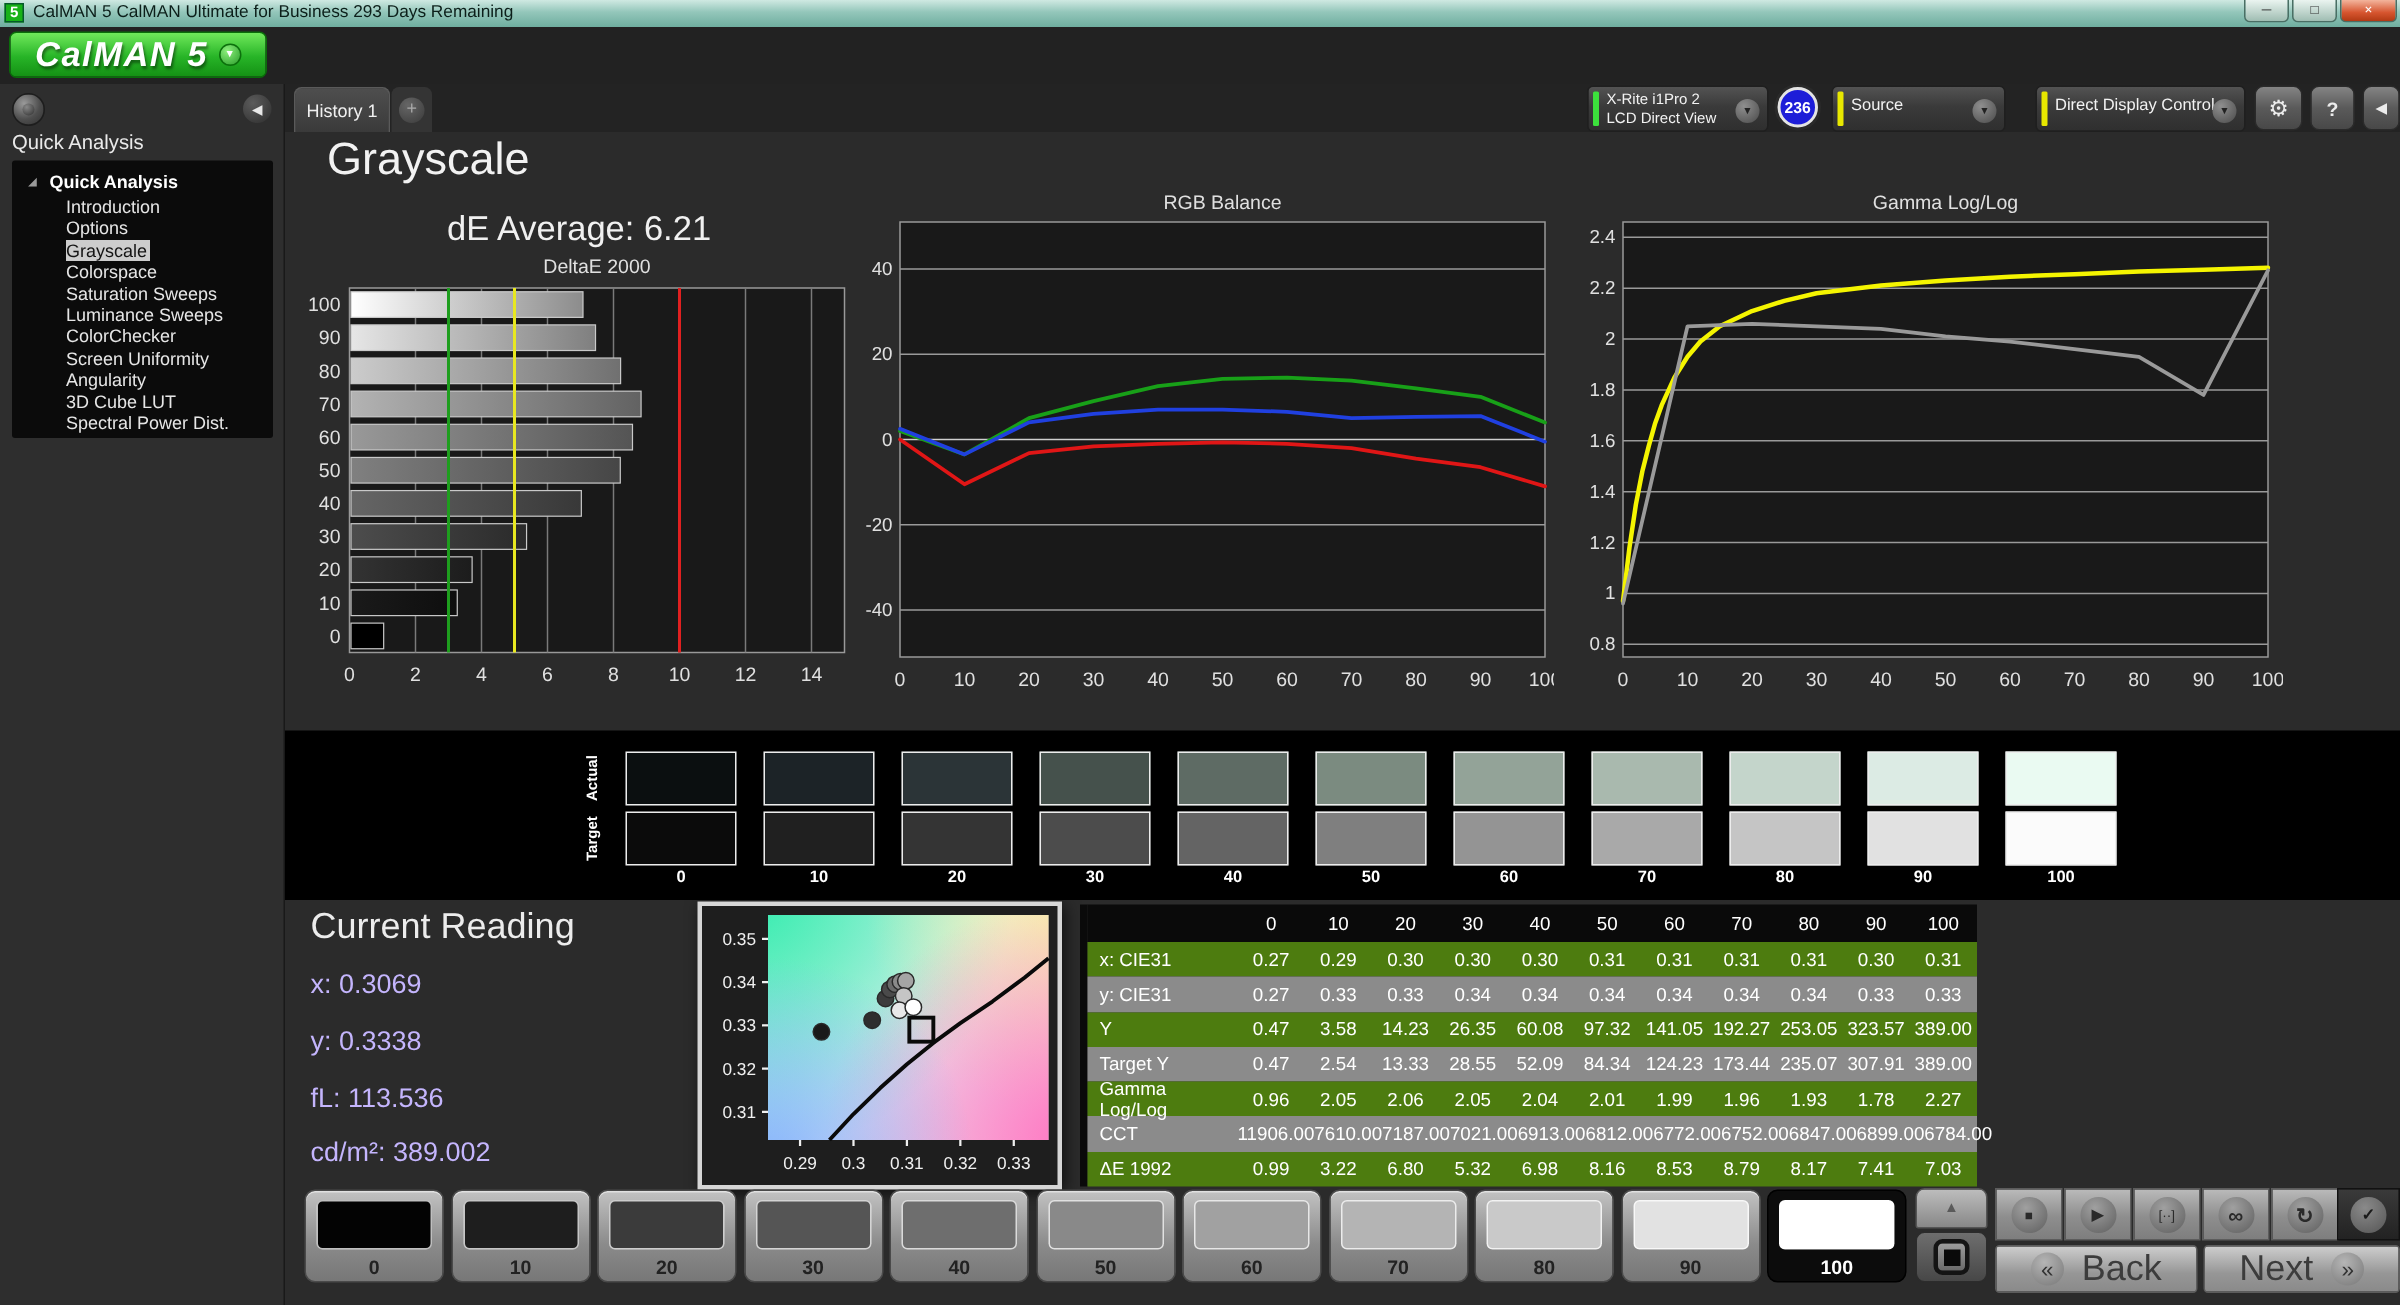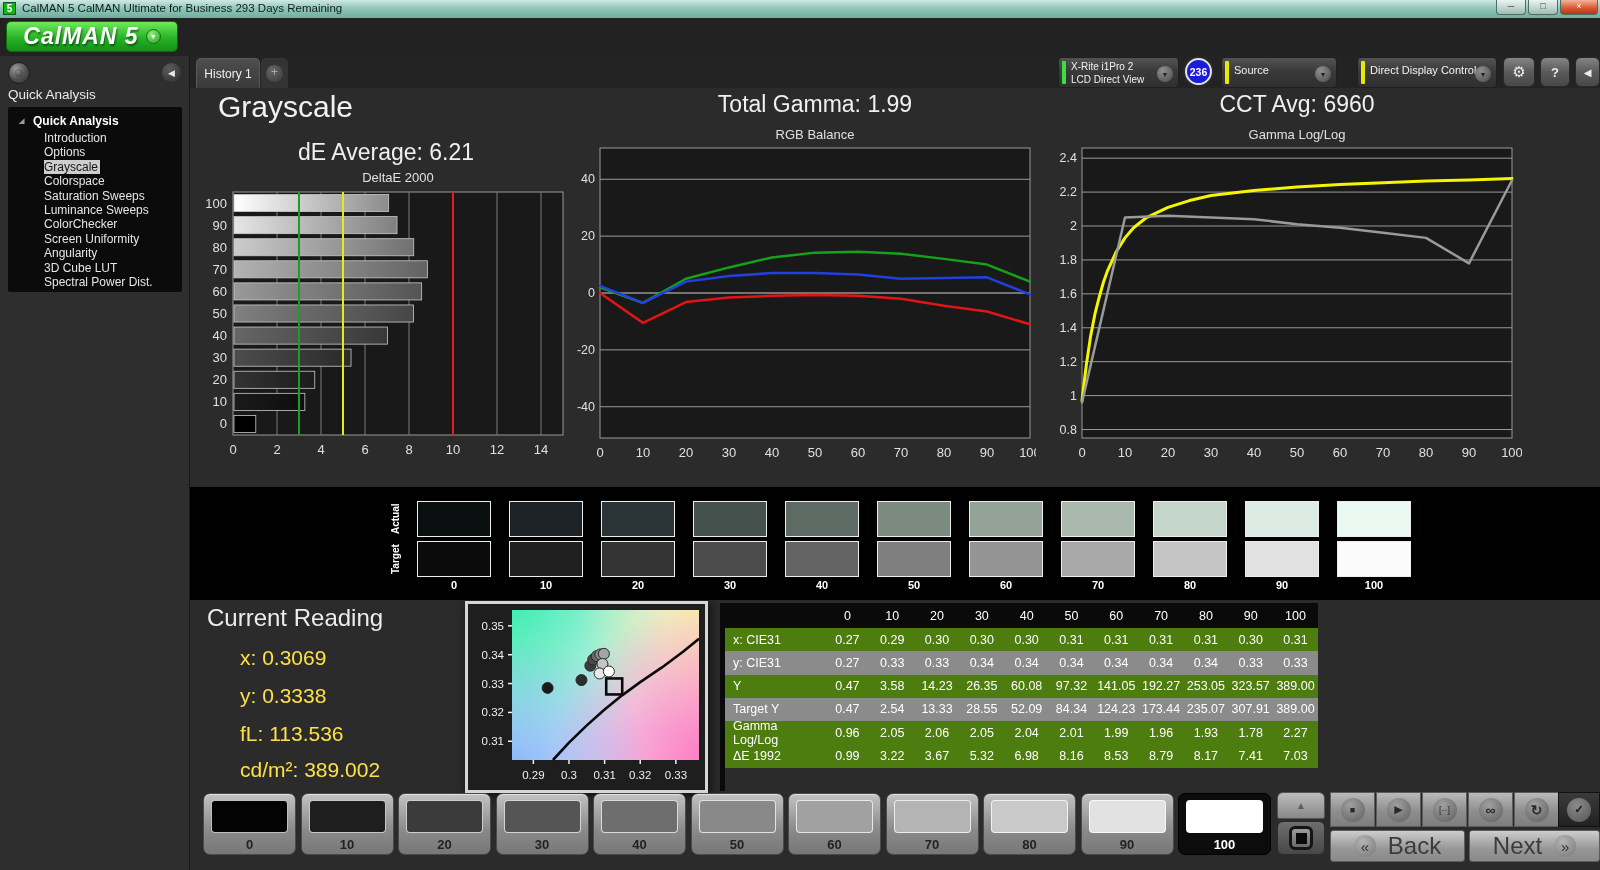--- a/index.html
+++ b/index.html
@@ -207,7 +207,6 @@
 
   <div class="page-title">Grayscale</div>
   <div class="de-average">dE Average: 6.21</div>
-  <div class="total-gamma">Total Gamma: 1.99</div>
   <div class="cct-avg">CCT Avg: 6960</div>
 
   <svg id="svg-deltae" width="390" height="300">

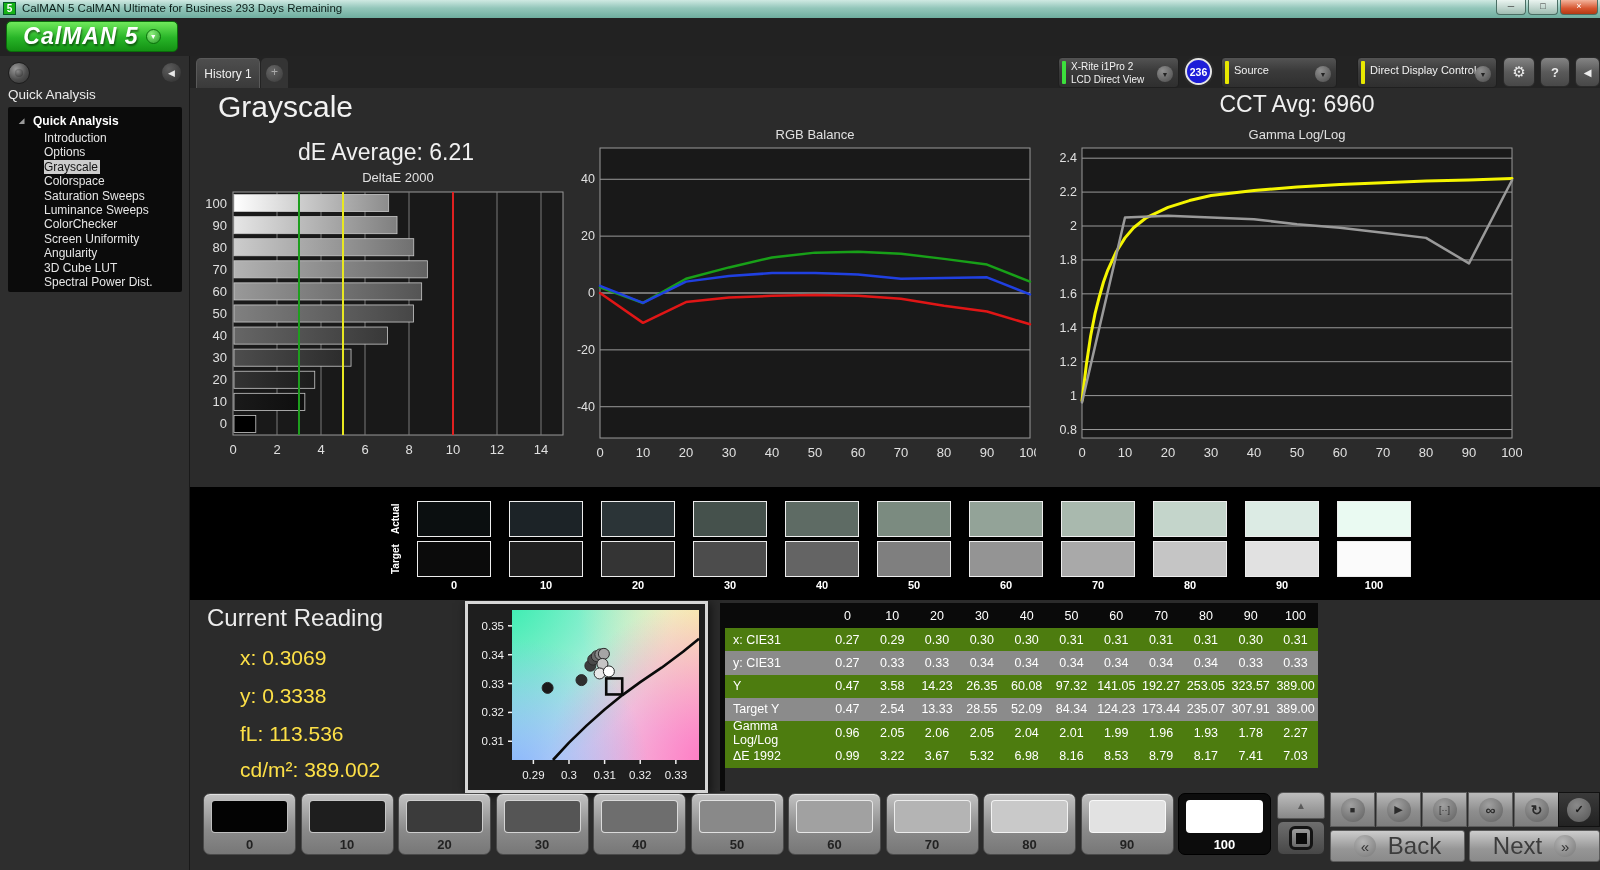--- a/index.html
+++ b/index.html
@@ -207,7 +207,6 @@
 
   <div class="page-title">Grayscale</div>
   <div class="de-average">dE Average: 6.21</div>
-  <div class="cct-avg">CCT Avg: 6960</div>
 
   <svg id="svg-deltae" width="390" height="300">
       <text x="202" y="14" text-anchor="middle" font-size="13" fill="#e0e0e0">DeltaE 2000</text>

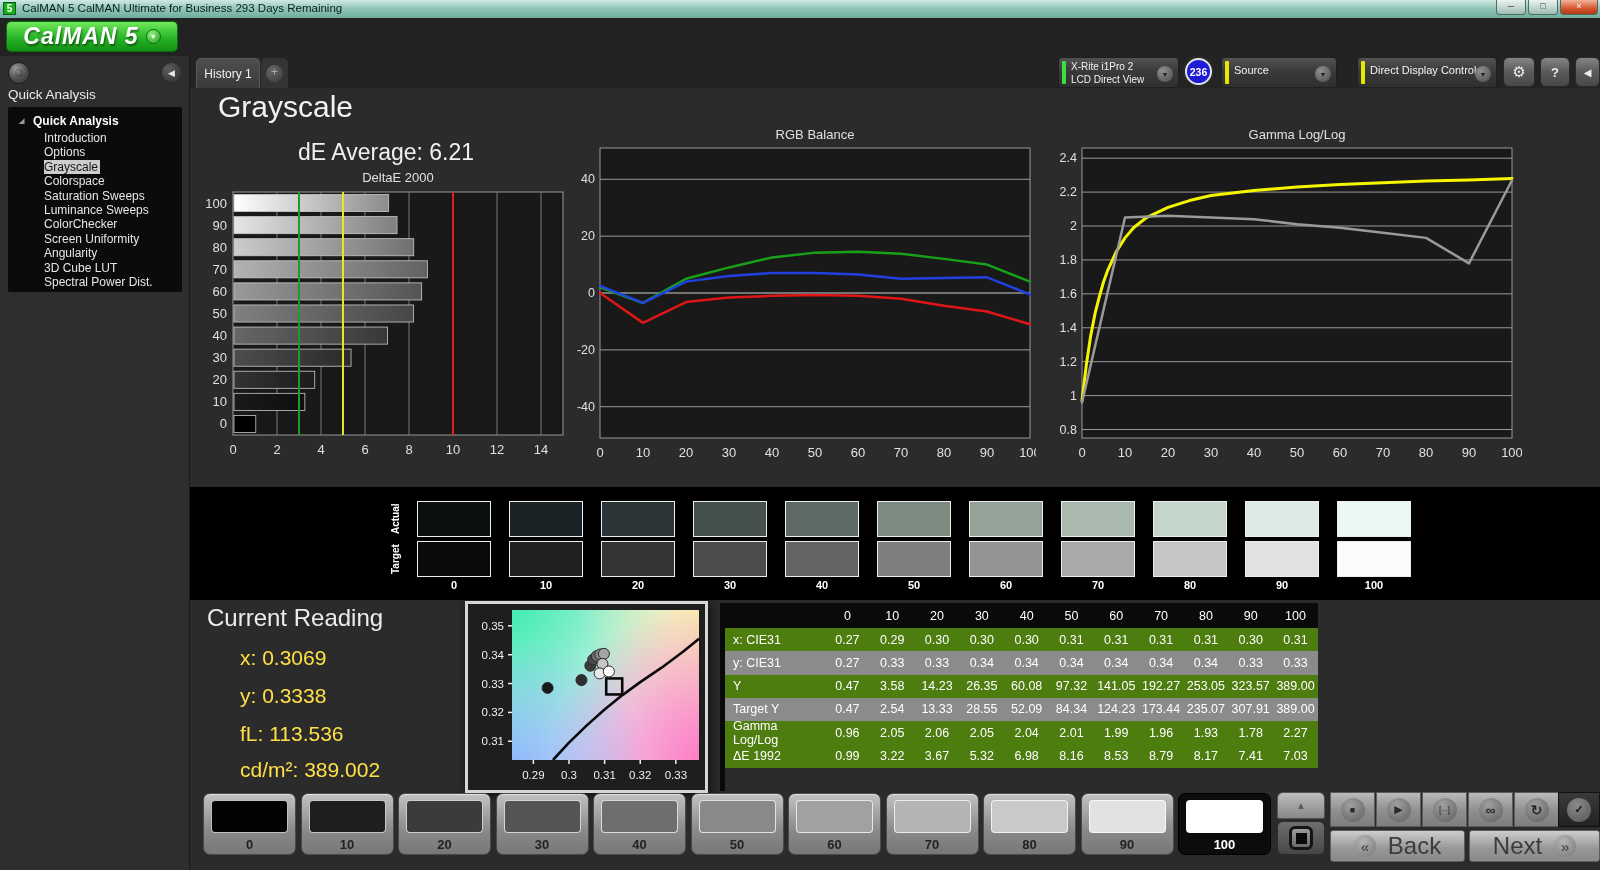--- a/index.html
+++ b/index.html
@@ -76,7 +76,7 @@
 
   
   .current-reading-title{position:absolute;left:207px;top:604px;font-size:24px;color:#ececec;}
-  .cr-line{position:absolute;left:207px;font-size:21px;color:#fde047;margin-left:33px;}
+  .cr-line{position:absolute;left:207px;font-size:18px;color:#c4b5fd;}
 
   
   .cie-box{position:absolute;left:465px;top:601px;width:243px;height:192px;background:#1e1e1e;border:3px solid #d6d6d6;box-shadow:2px 2px 10px rgba(0,0,0,.7);}

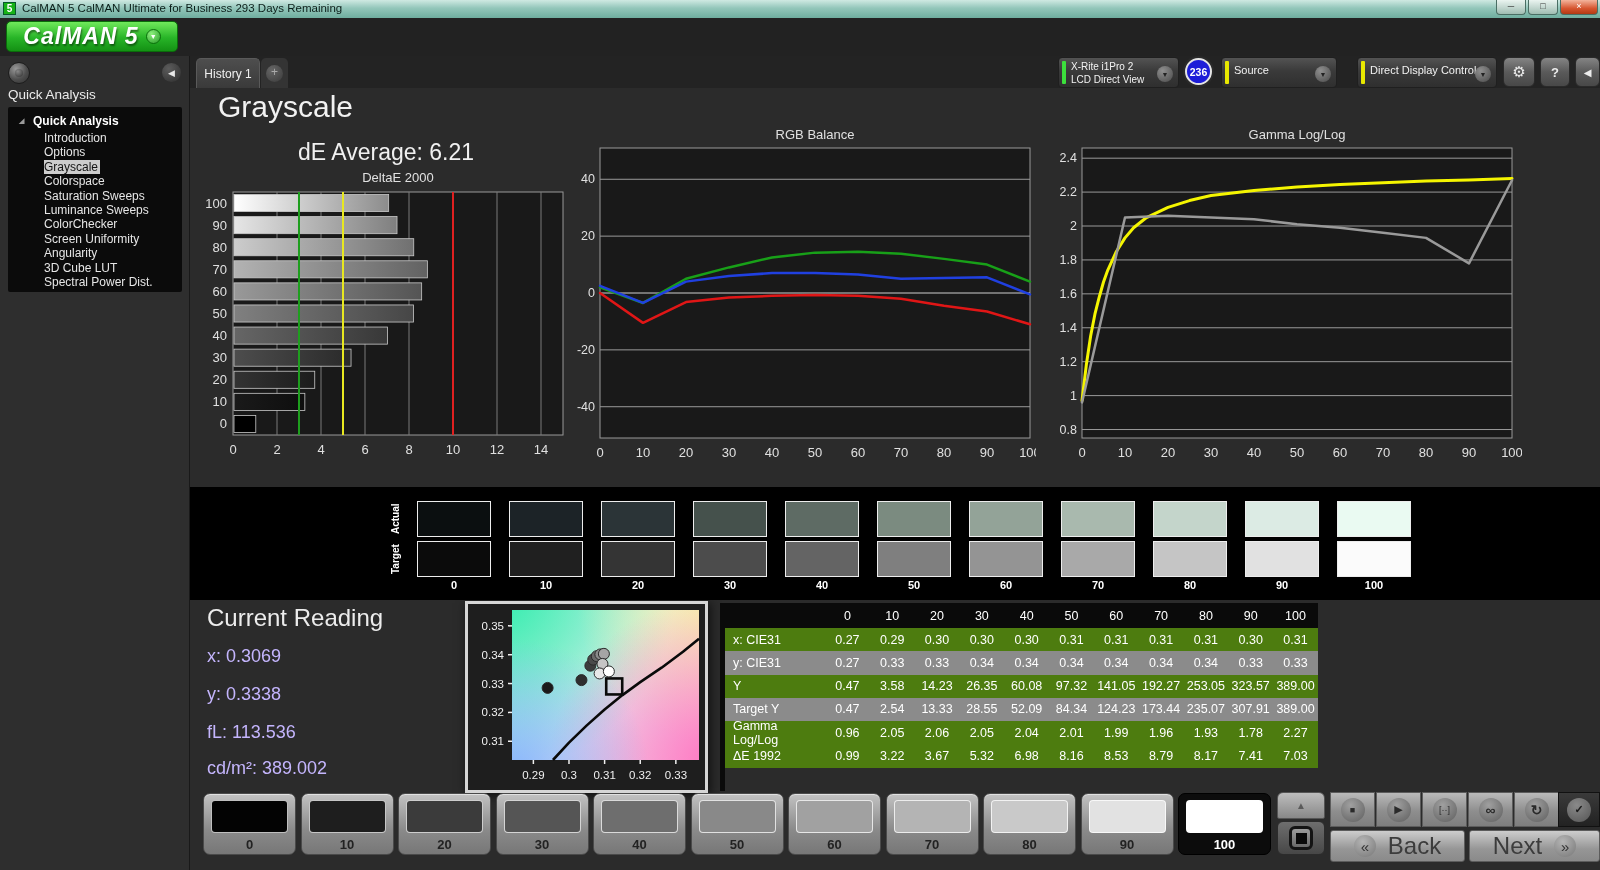--- a/index.html
+++ b/index.html
@@ -529,6 +529,20 @@
         <div class="tcell">1.78</div>
         <div class="tcell">2.27</div>
       </div>
+      <div class="trow tlight">
+        <div class="tcell tlabel">CCT</div>
+        <div class="tcell">11906.00</div>
+        <div class="tcell">7610.00</div>
+        <div class="tcell">7187.00</div>
+        <div class="tcell">7021.00</div>
+        <div class="tcell">6913.00</div>
+        <div class="tcell">6812.00</div>
+        <div class="tcell">6772.00</div>
+        <div class="tcell">6752.00</div>
+        <div class="tcell">6847.00</div>
+        <div class="tcell">6899.00</div>
+        <div class="tcell">6784.00</div>
+      </div>
       <div class="trow tdark">
         <div class="tcell tlabel">ΔE 1992</div>
         <div class="tcell">0.99</div>

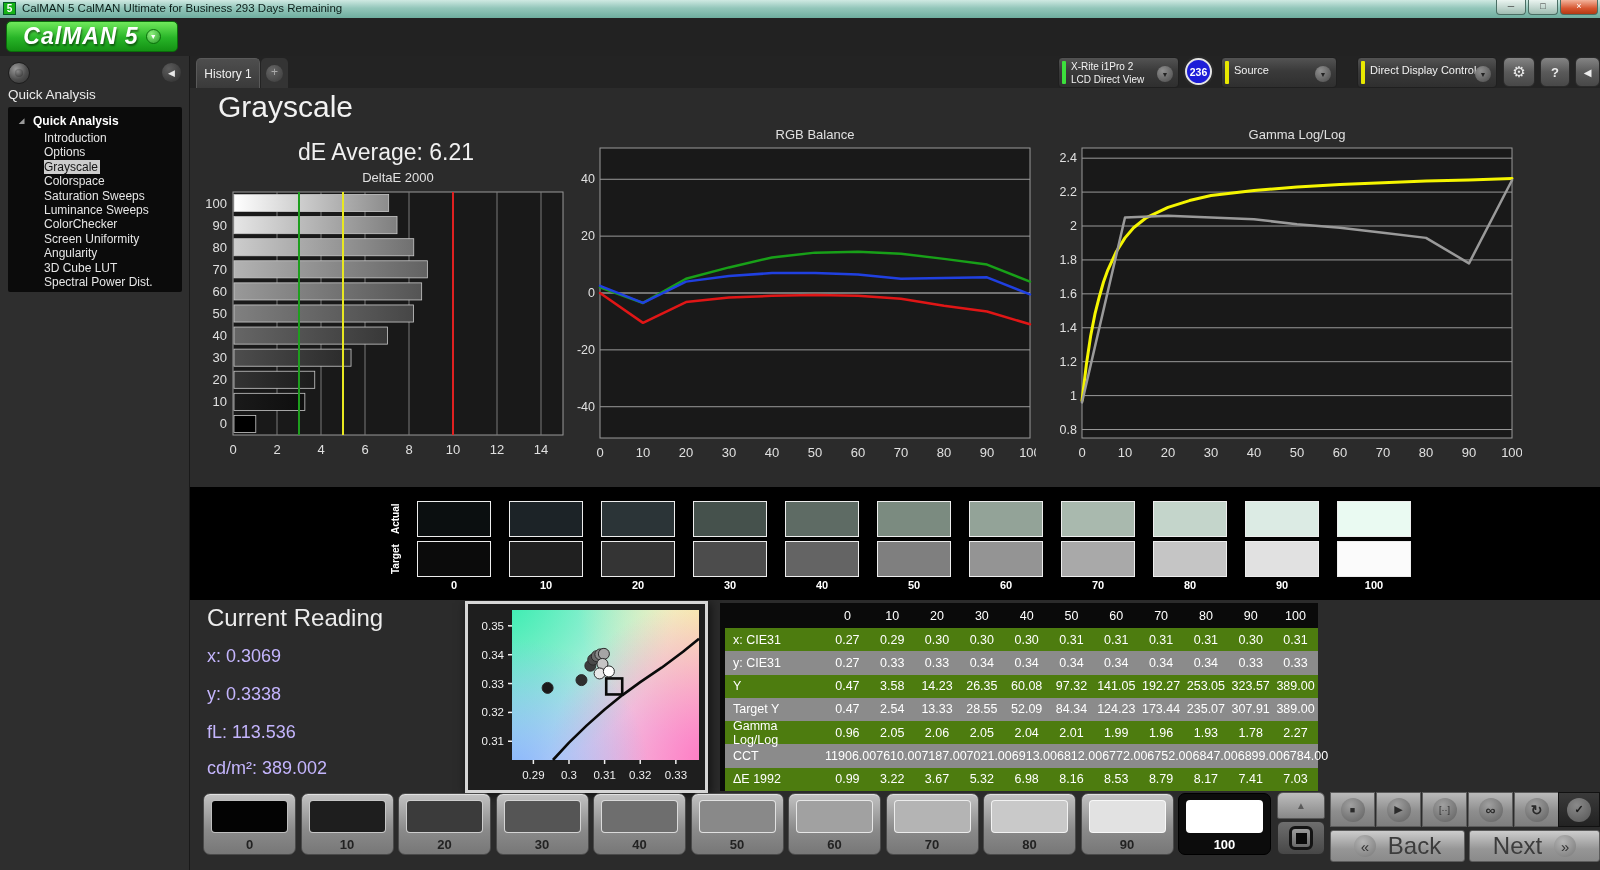--- a/index.html
+++ b/index.html
@@ -547,7 +547,7 @@
         <div class="tcell tlabel">ΔE 1992</div>
         <div class="tcell">0.99</div>
         <div class="tcell">3.22</div>
-        <div class="tcell">3.67</div>
+        <div class="tcell">6.80</div>
         <div class="tcell">5.32</div>
         <div class="tcell">6.98</div>
         <div class="tcell">8.16</div>

